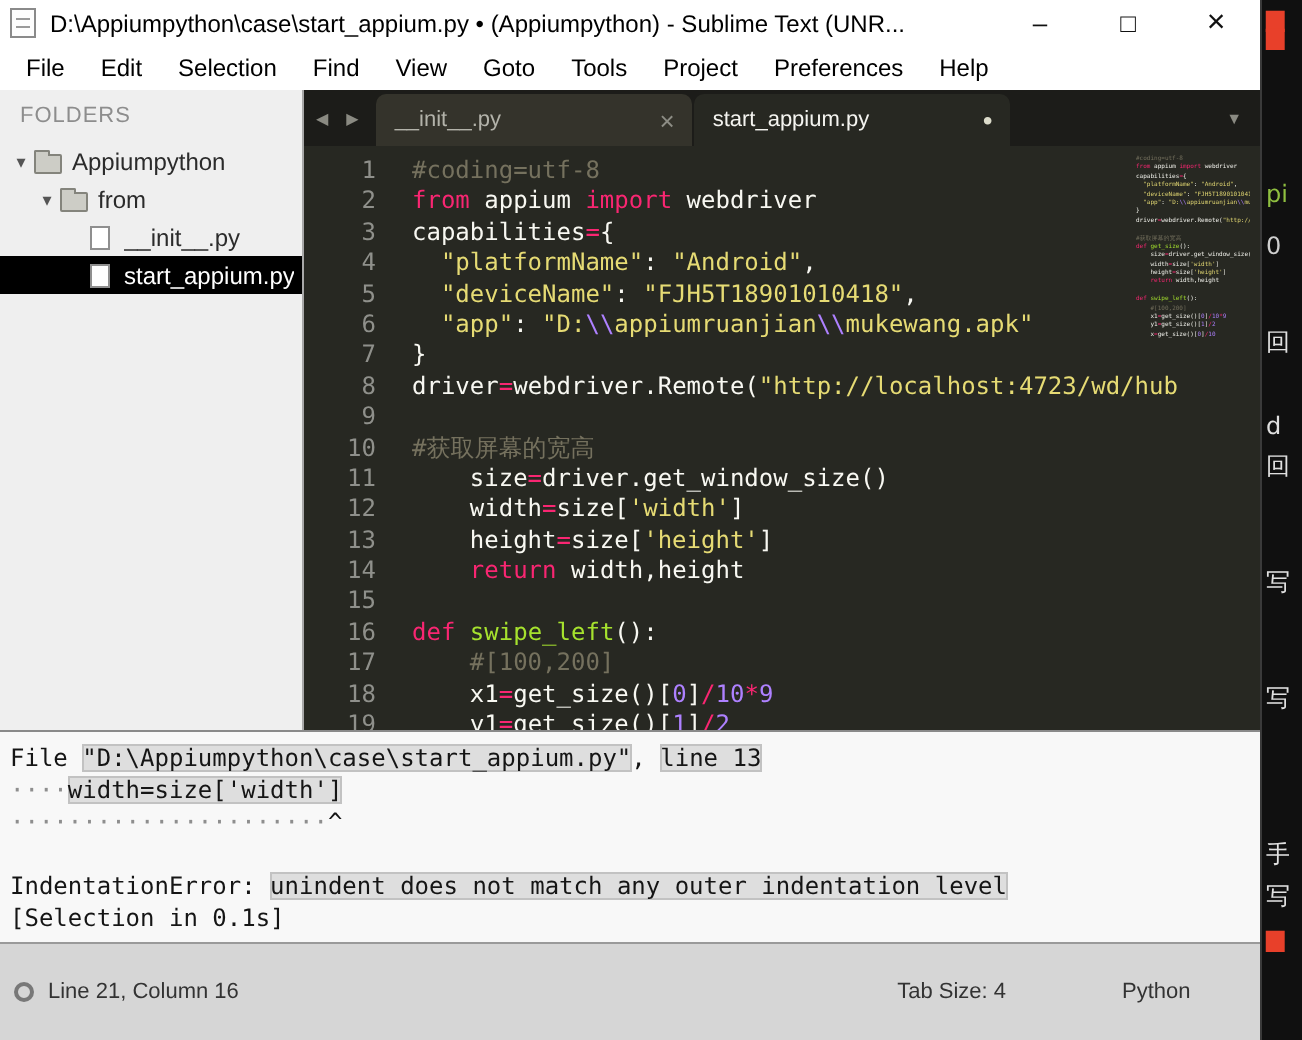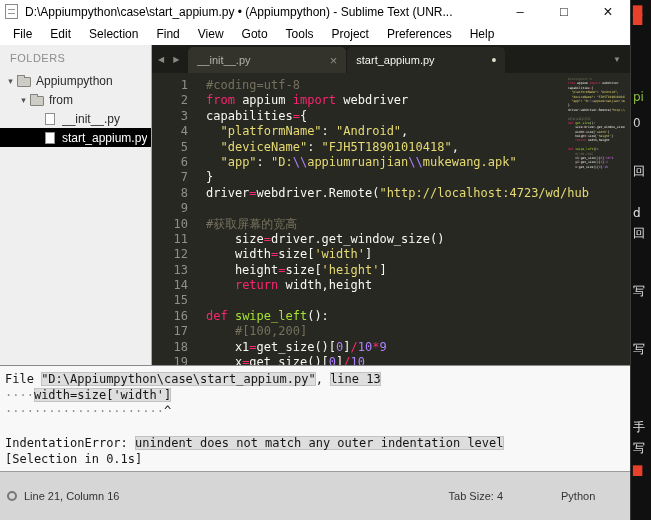--- a/index.html
+++ b/index.html
@@ -212,6 +212,7 @@
               <div class="code-line"><span class="tok-keyword">def</span><span class="tok-plain"> </span><span class="tok-funcdef">swipe_left</span><span class="tok-plain">():</span></div>
               <div class="code-line"><span class="tok-plain">    </span><span class="tok-comment">#[100,200]</span></div>
               <div class="code-line"><span class="tok-plain">    x1</span><span class="tok-keyword">=</span><span class="tok-plain">get_size()[</span><span class="tok-number">0</span><span class="tok-plain">]</span><span class="tok-keyword">/</span><span class="tok-number">10</span><span class="tok-keyword">*</span><span class="tok-number">9</span></div>
+              <div class="code-line"><span class="tok-plain">    y1</span><span class="tok-keyword">=</span><span class="tok-plain">get_size()[</span><span class="tok-number">1</span><span class="tok-plain">]</span><span class="tok-keyword">/</span><span class="tok-number">2</span></div>
               <div class="code-line"><span class="tok-plain">    x</span><span class="tok-keyword">=</span><span class="tok-plain">get_size()[</span><span class="tok-number">0</span><span class="tok-plain">]</span><span class="tok-keyword">/</span><span class="tok-number">10</span></div>
             </div>
           <div class="minimap">

